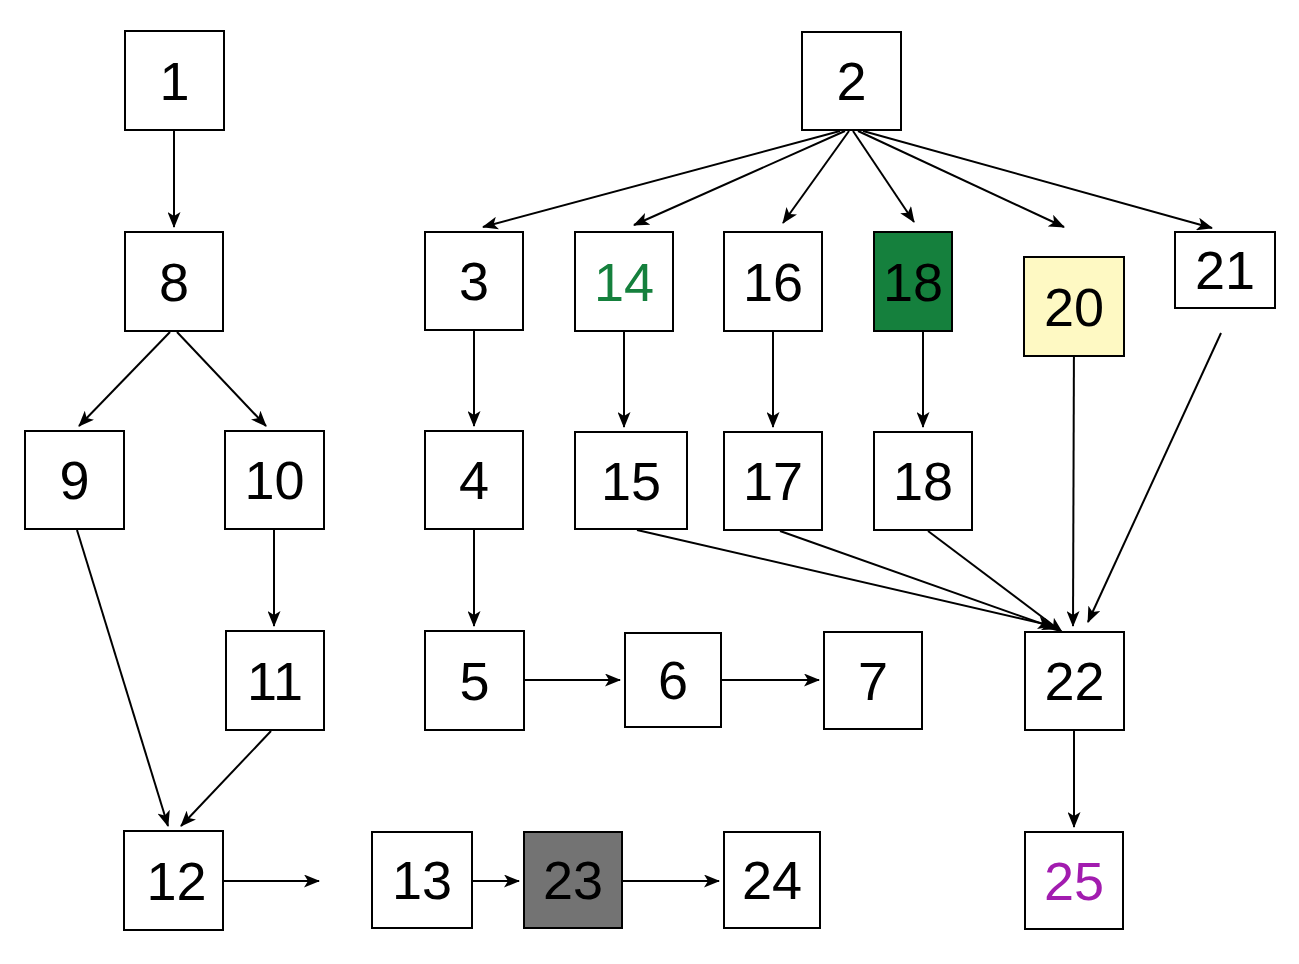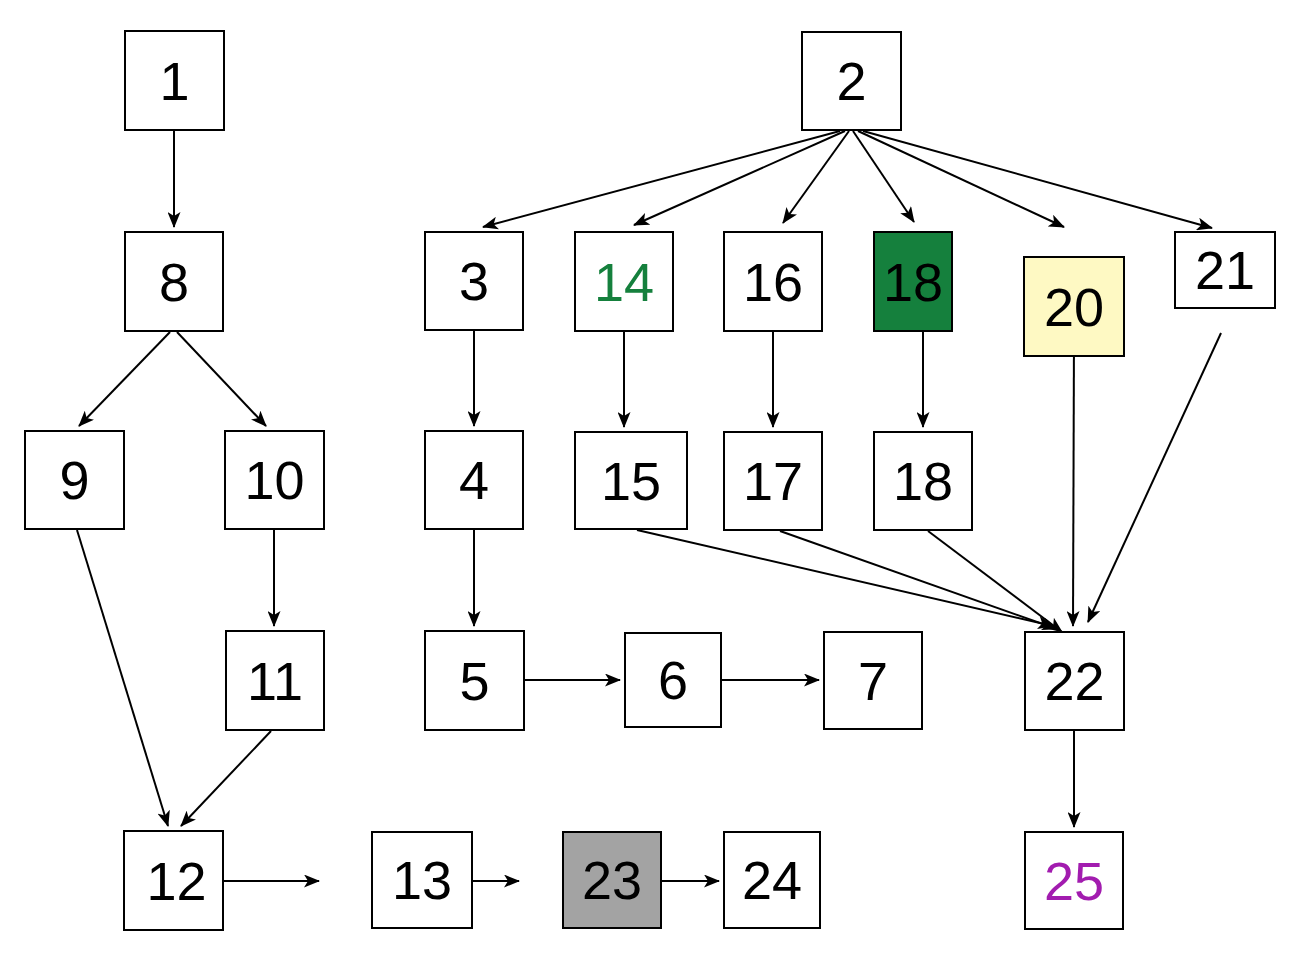--- a/index.html
+++ b/index.html
@@ -90,7 +90,7 @@
     <div class="node" style="left: 1024px; top: 631px; width: 101px; height: 100px; background: rgb(255, 255, 255); border: 2px solid rgb(0, 0, 0); color: rgb(0, 0, 0);">22</div>
     <div class="node" style="left: 123px; top: 830px; width: 101px; height: 101px; background: rgb(255, 255, 255); border: 2px solid rgb(0, 0, 0); color: rgb(0, 0, 0); padding-left: 6px;">12</div>
     <div class="node" style="left: 323px; top: 831px; width: 102px; height: 98px; background: rgb(255, 255, 255); border: 2px solid rgb(0, 0, 0); color: rgb(0, 0, 0); margin-left: 48px;">13</div>
-    <div class="node" style="left: 523px; top: 831px; width: 100px; height: 98px; background: #a3a3a3; border: 2px solid rgb(0, 0, 0); color: rgb(0, 0, 0); margin-left: 39px;">23</div>
+    <div class="node" style="left: 523px; top: 831px; width: 100px; height: 98px; background: #737373; border: 2px solid rgb(0, 0, 0); color: rgb(0, 0, 0);">23</div>
     <div class="node" style="left: 723px; top: 831px; width: 98px; height: 98px; background: rgb(255, 255, 255); border: 2px solid rgb(0, 0, 0); color: rgb(0, 0, 0);">24</div>
     <div class="node" style="left: 1024px; top: 831px; width: 100px; height: 99px; background: rgb(255, 255, 255); border: 2px solid rgb(0, 0, 0); color: #a21caf;">25</div>
   </div>

